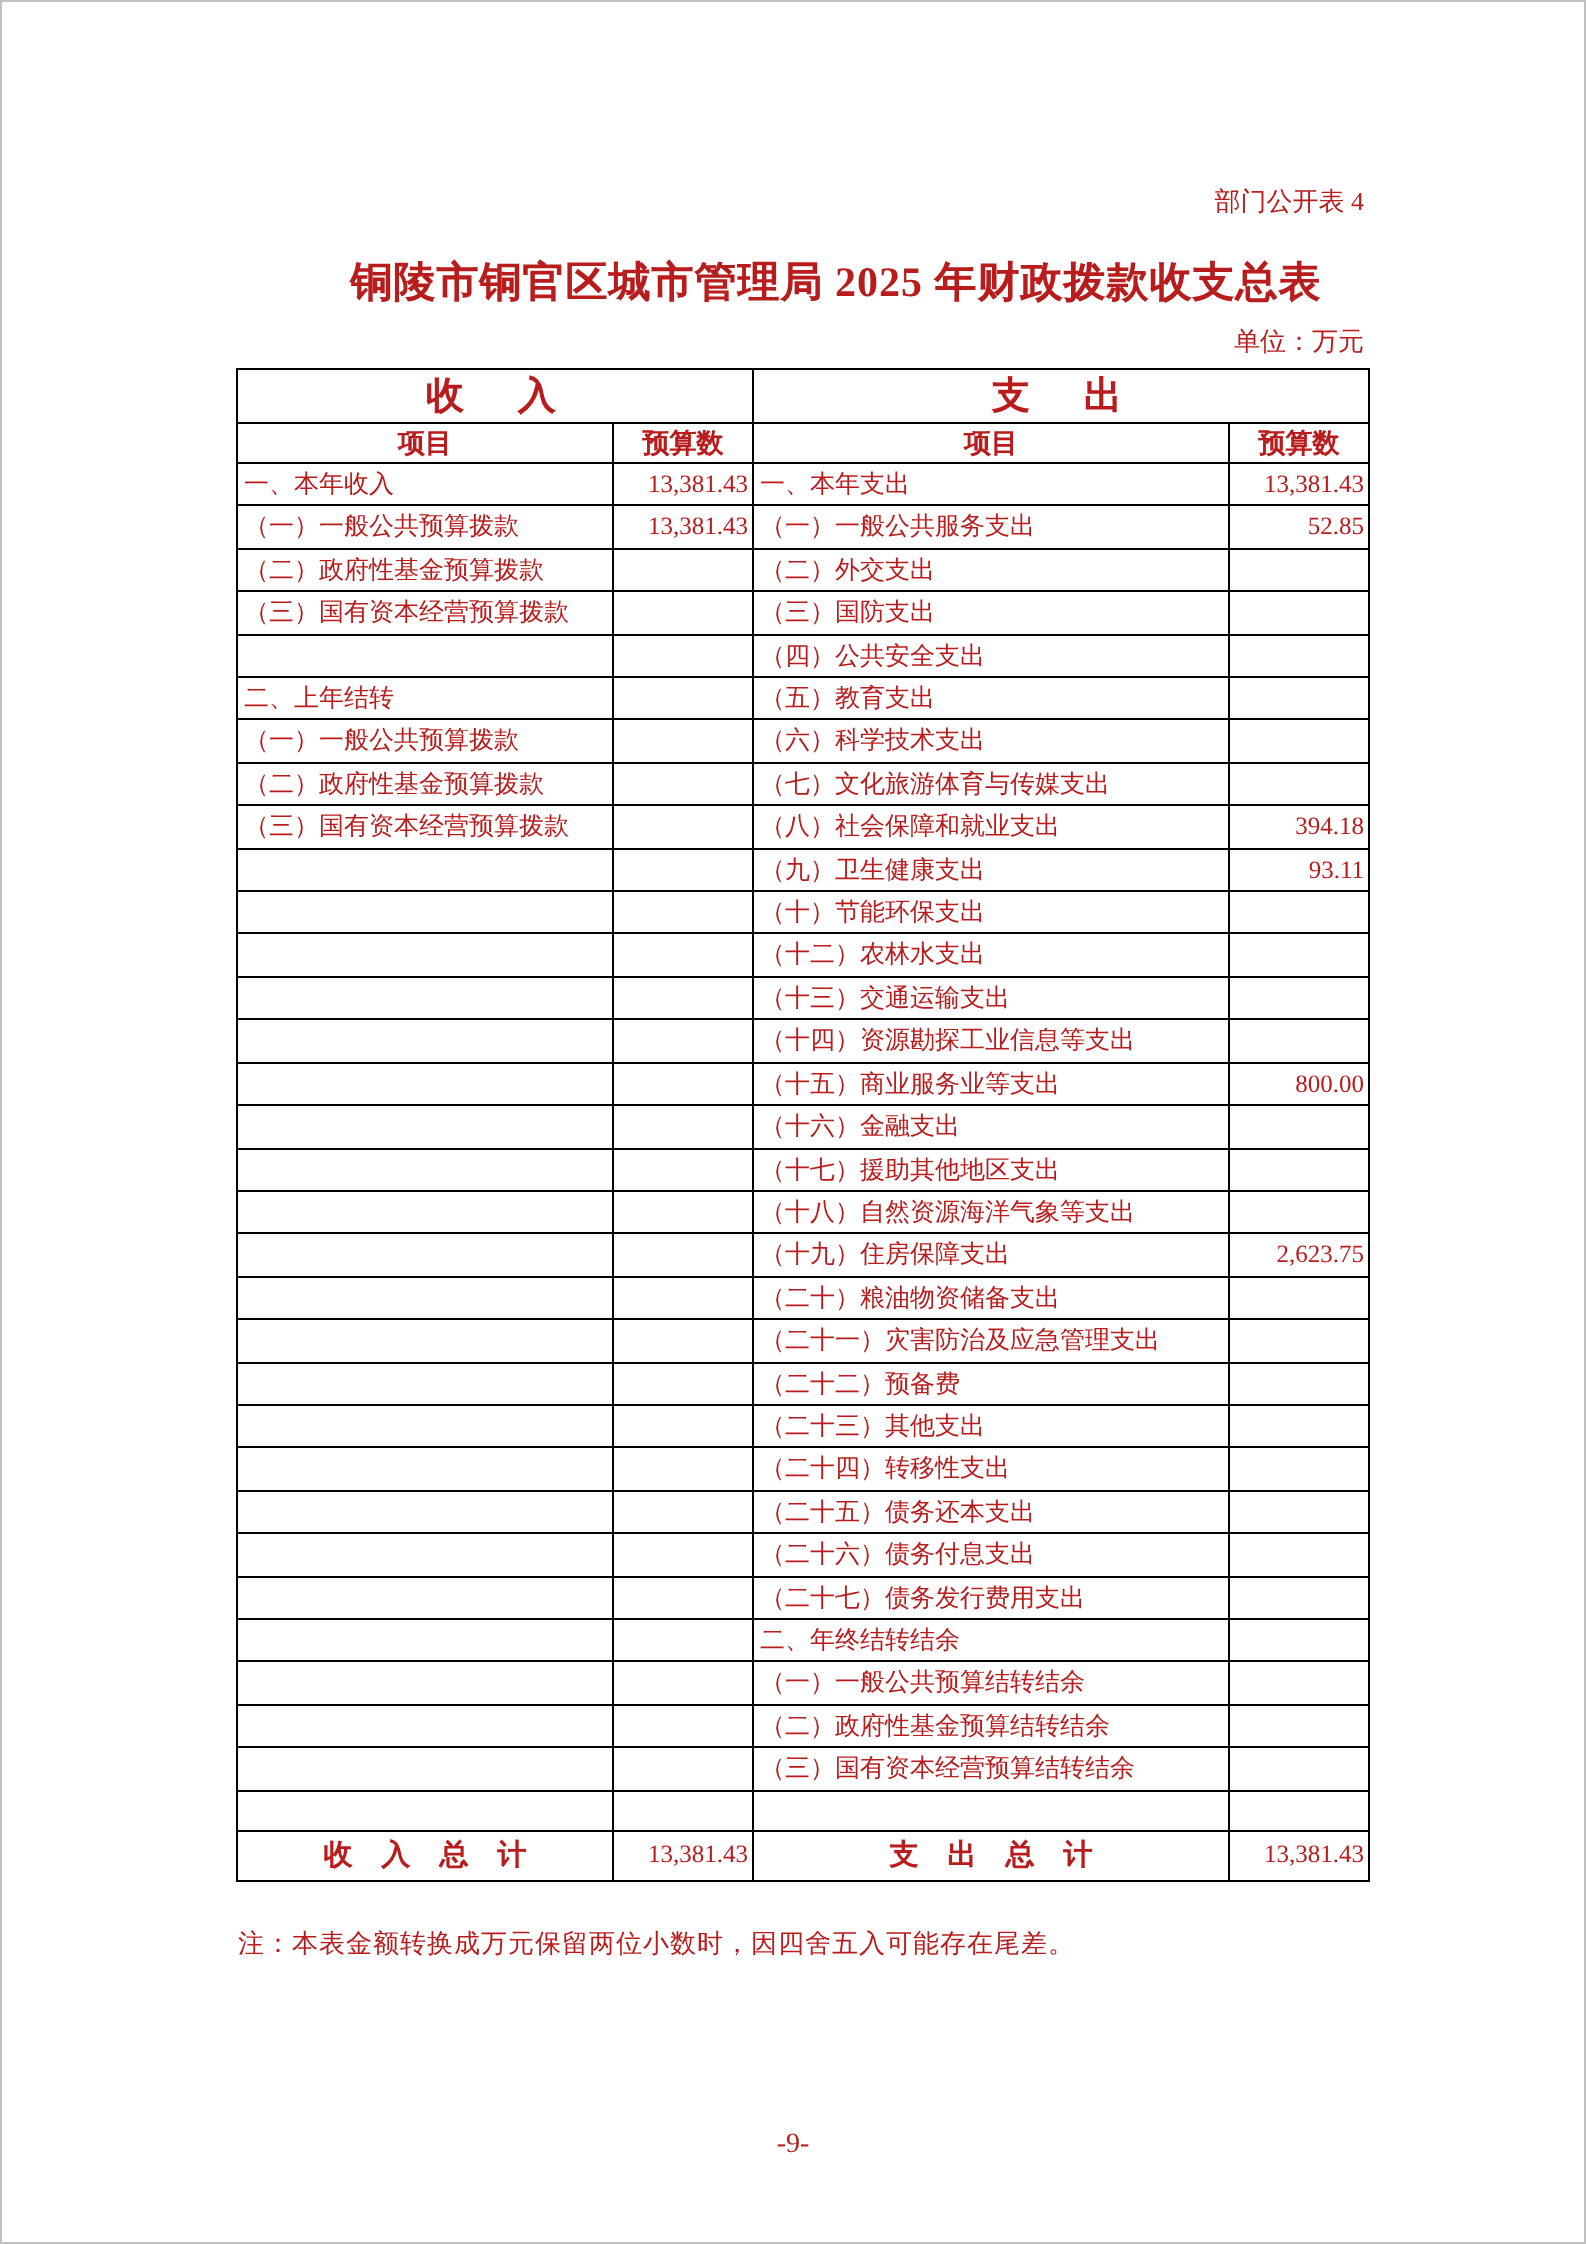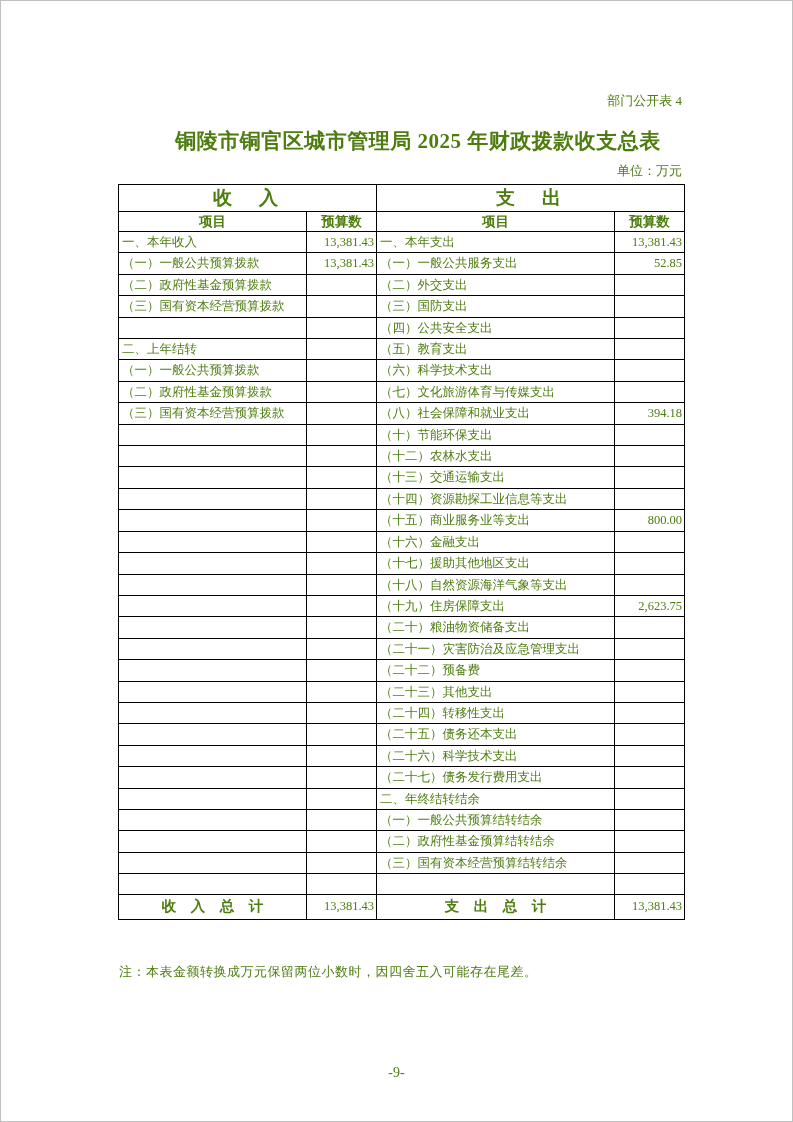--- a/index.html
+++ b/index.html
@@ -13,7 +13,7 @@
     margin: 0 auto;
     background: #ffffff;
     border: 1px solid #c0c0c0;
-    color: #4d7c0f;
+    color: #b91c1c;
     overflow: hidden;
   }
 

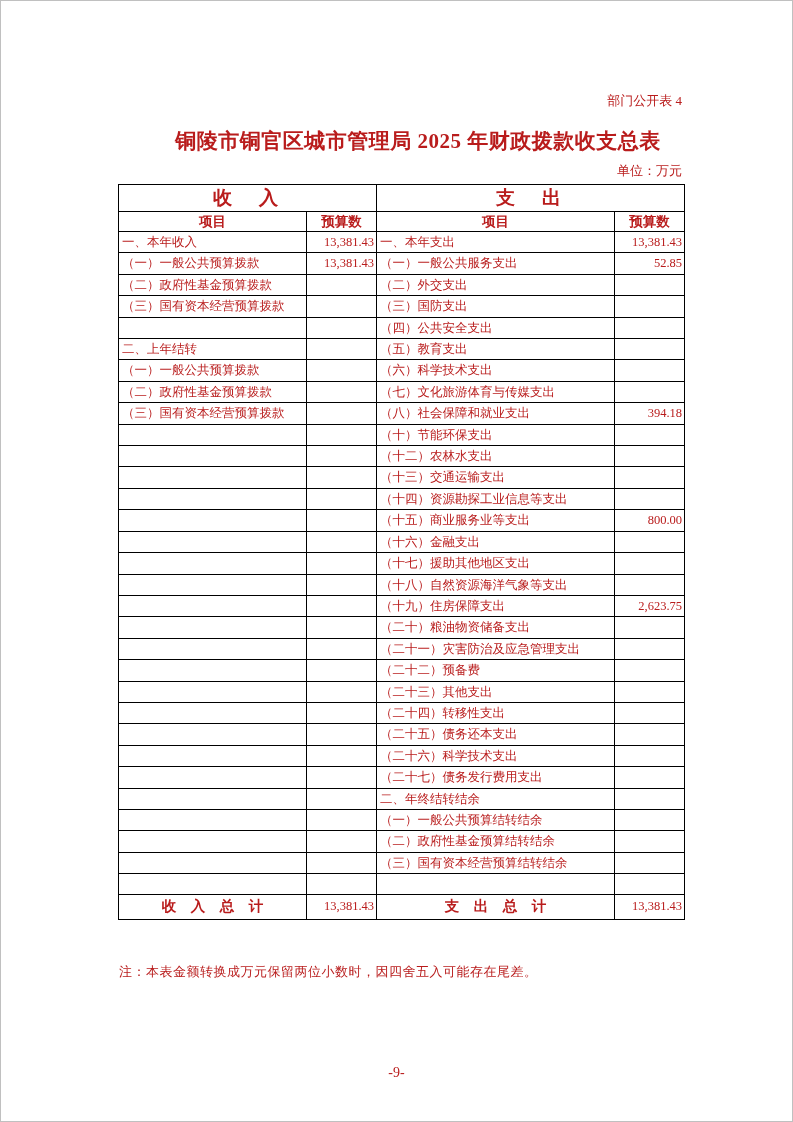--- a/index.html
+++ b/index.html
@@ -202,6 +202,12 @@
         <tr>
           <td class="item"></td>
           <td class="num"></td>
+          <td class="item">（九）卫生健康支出</td>
+          <td class="num">93.11</td>
+        </tr>
+        <tr>
+          <td class="item"></td>
+          <td class="num"></td>
           <td class="item">（十）节能环保支出</td>
           <td class="num"></td>
         </tr>

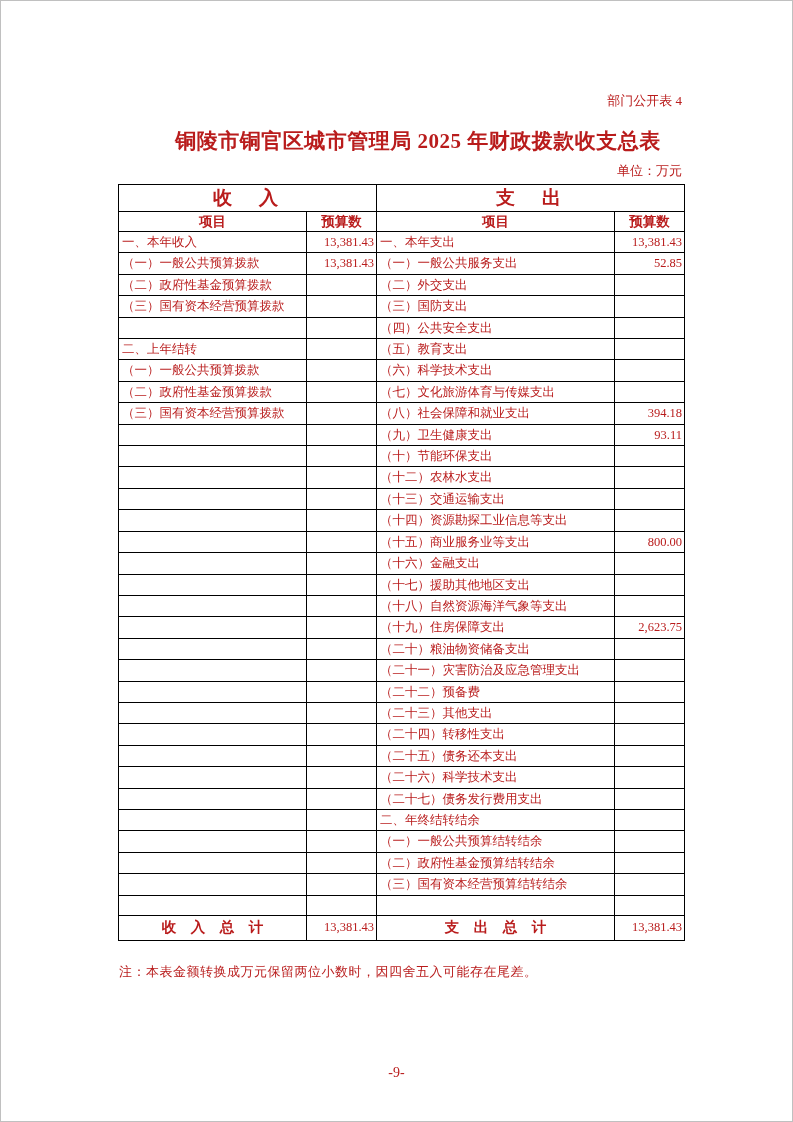--- a/index.html
+++ b/index.html
@@ -298,7 +298,7 @@
         <tr>
           <td class="item"></td>
           <td class="num"></td>
-          <td class="item">（二十六）科学技术支出</td>
+          <td class="item">（二十六）债务付息支出</td>
           <td class="num"></td>
         </tr>
         <tr>

